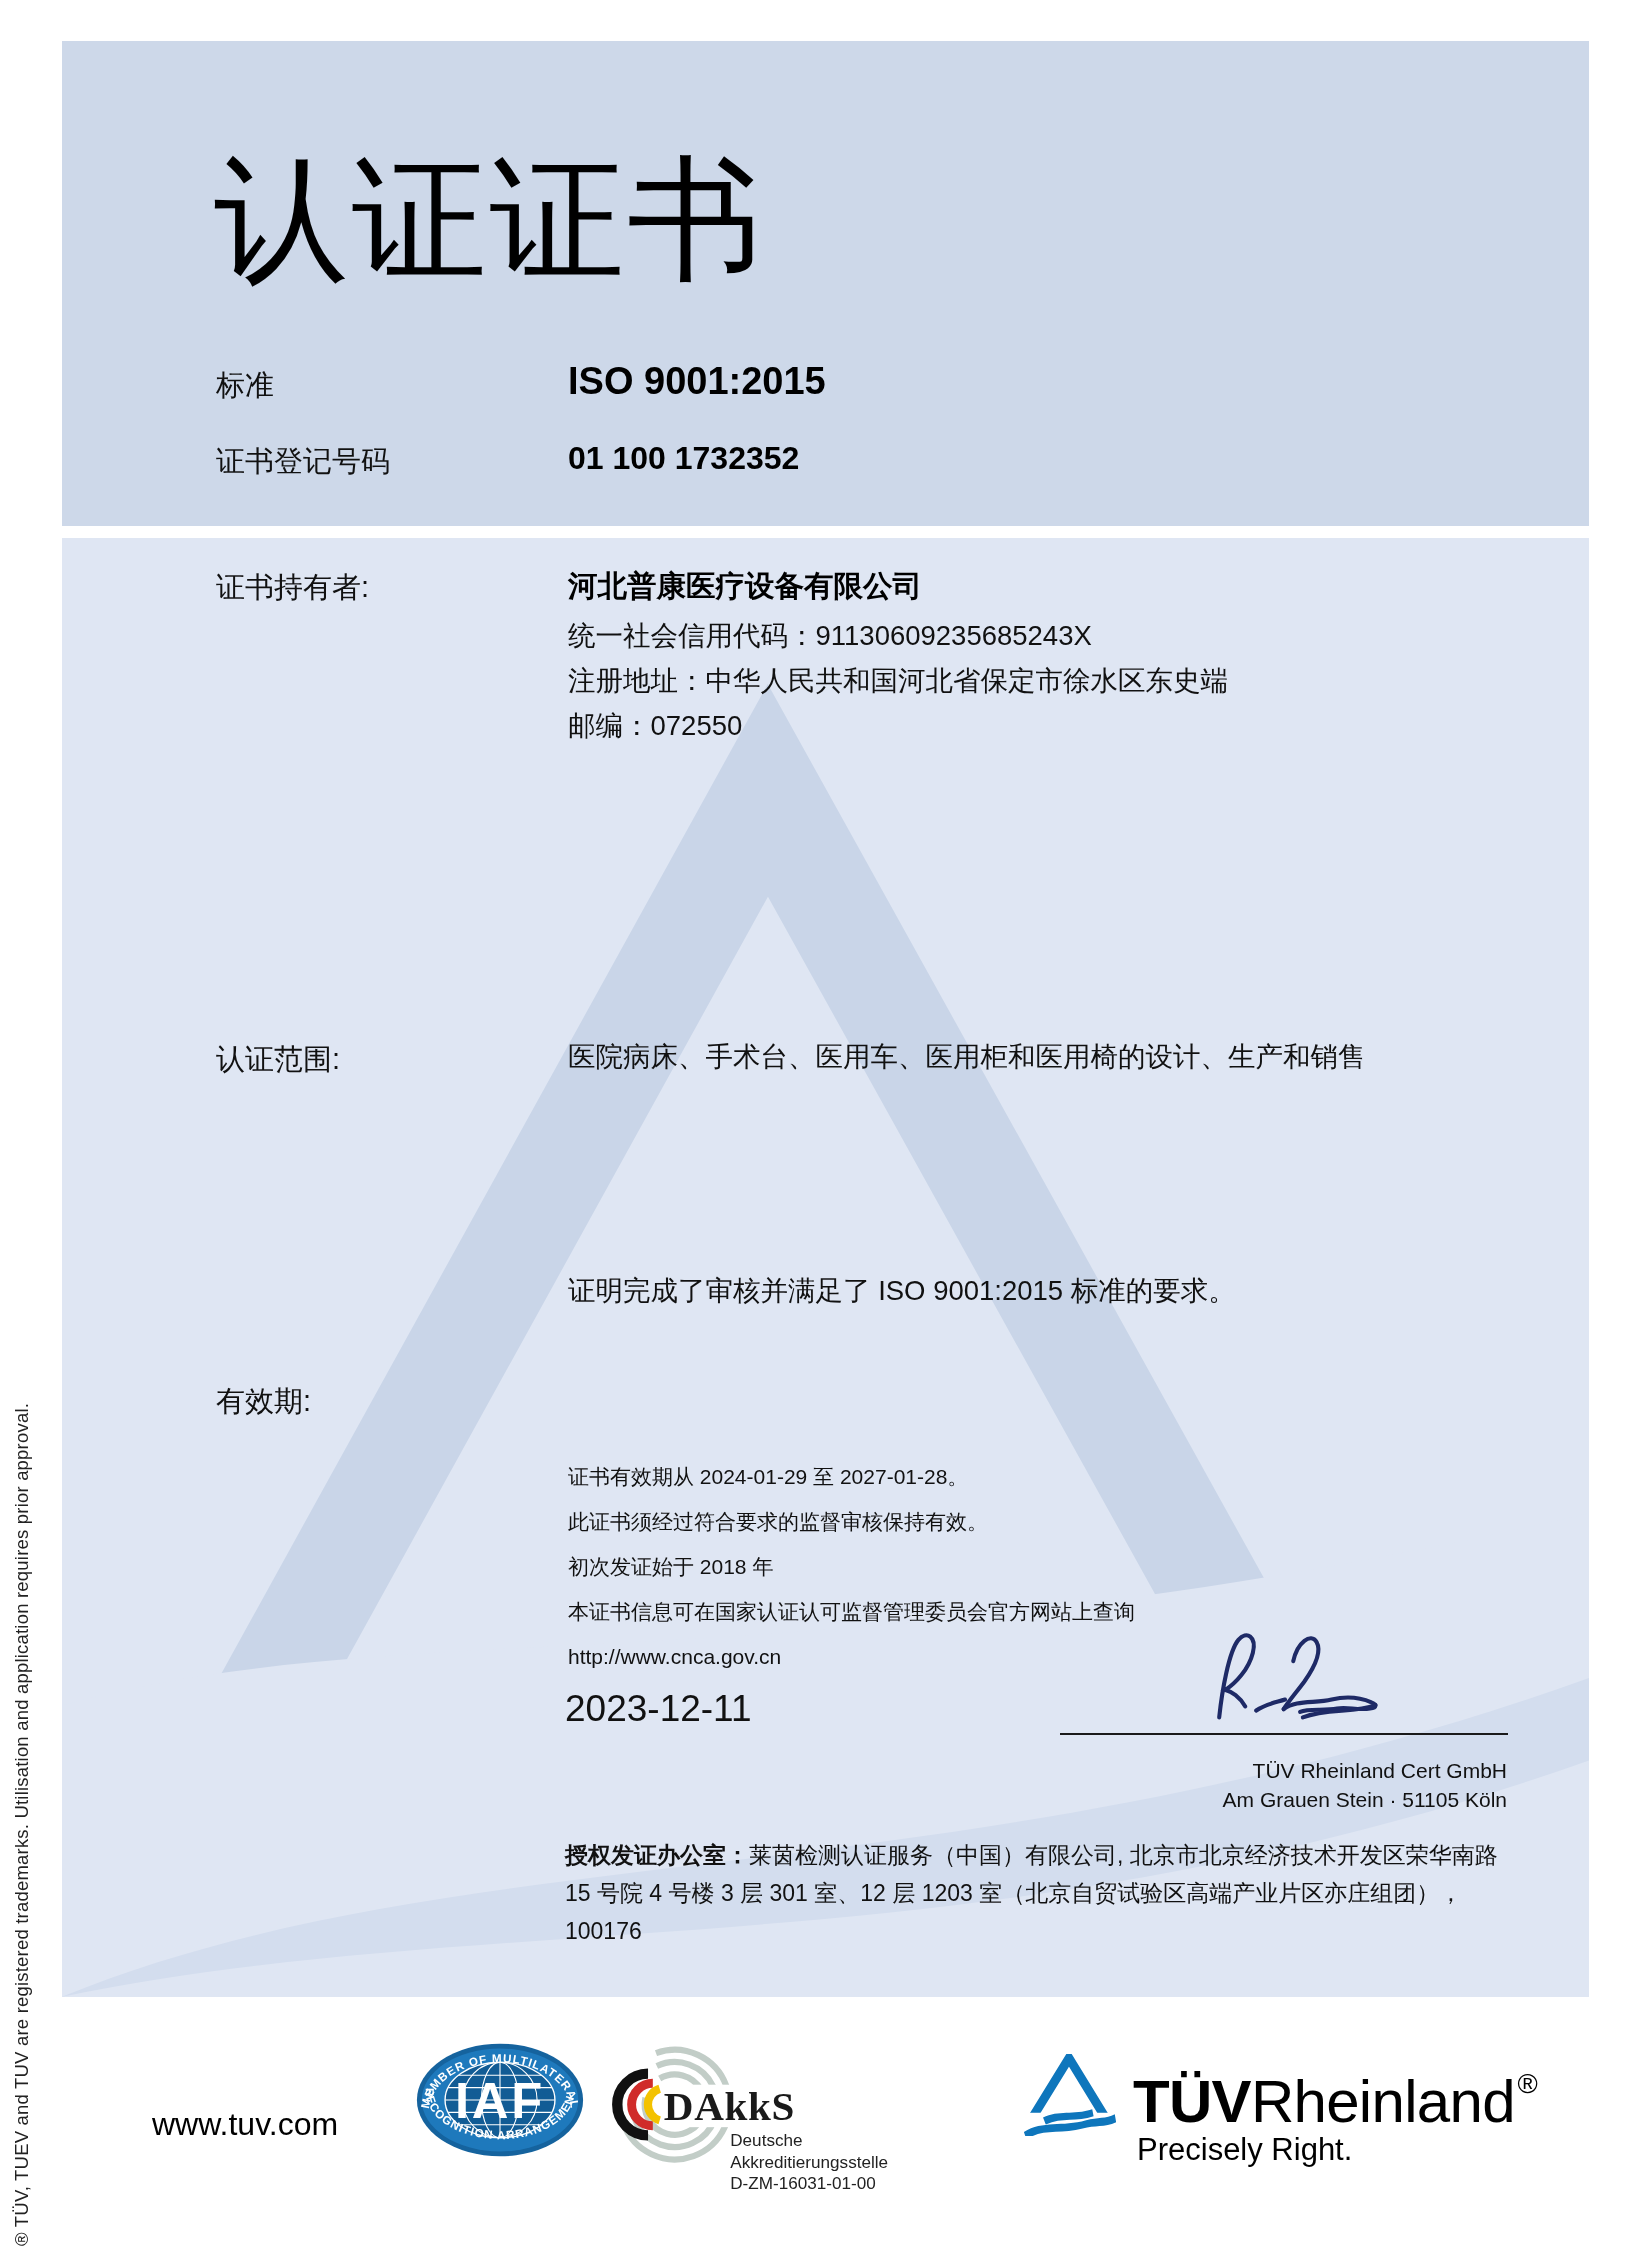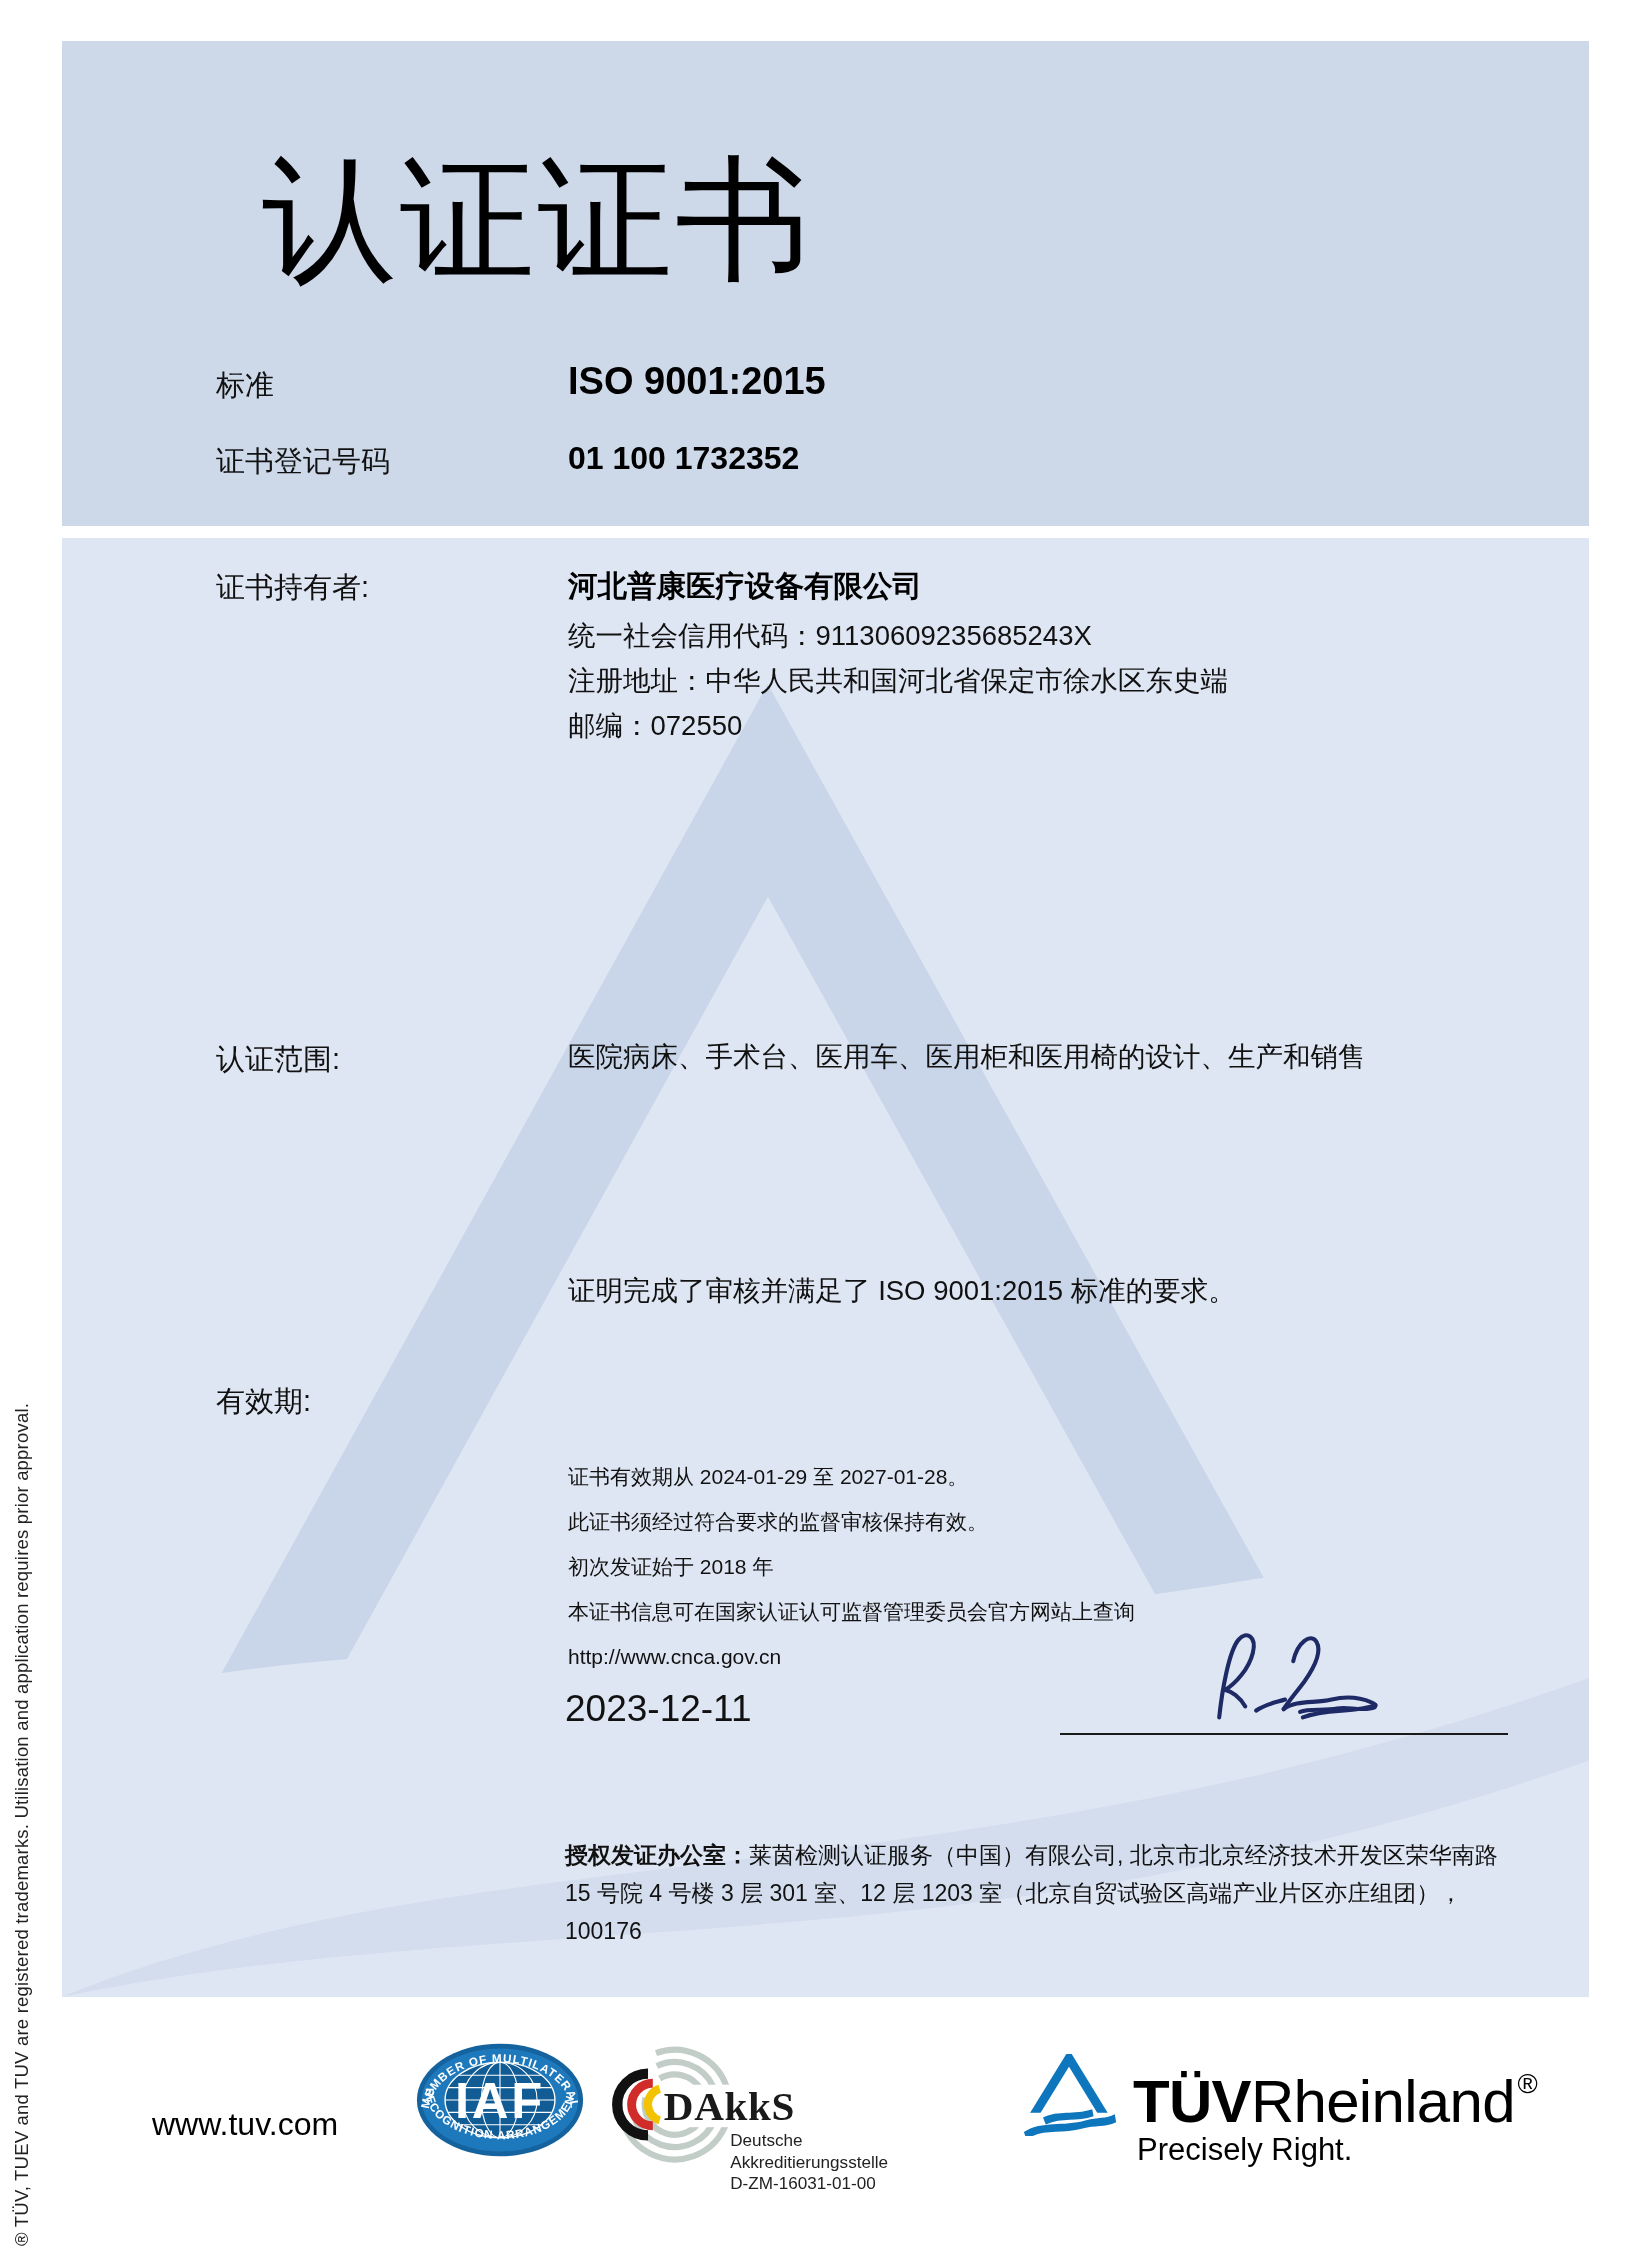--- a/index.html
+++ b/index.html
@@ -12,7 +12,7 @@
   .content{z-index:3;}
   .side-note{left:11px;top:2246px;width:1044px;transform:rotate(-90deg);transform-origin:0 0;
              font-size:18.5px;letter-spacing:0.2px;color:#222;}
-  .cert-title{left:214px;top:146px;font-size:135px;font-weight:500;letter-spacing:2.7px;line-height:1.1;color:#000;margin-left:48px;}
+  .cert-title{left:214px;top:146px;font-size:135px;font-weight:500;letter-spacing:2.7px;line-height:1.1;color:#000;}
   .lbl{font-size:29px;color:#111;}
   .std-lbl{left:216px;top:366px;}
   .std-val{left:568px;top:360px;font-size:38px;font-weight:700;color:#000;}

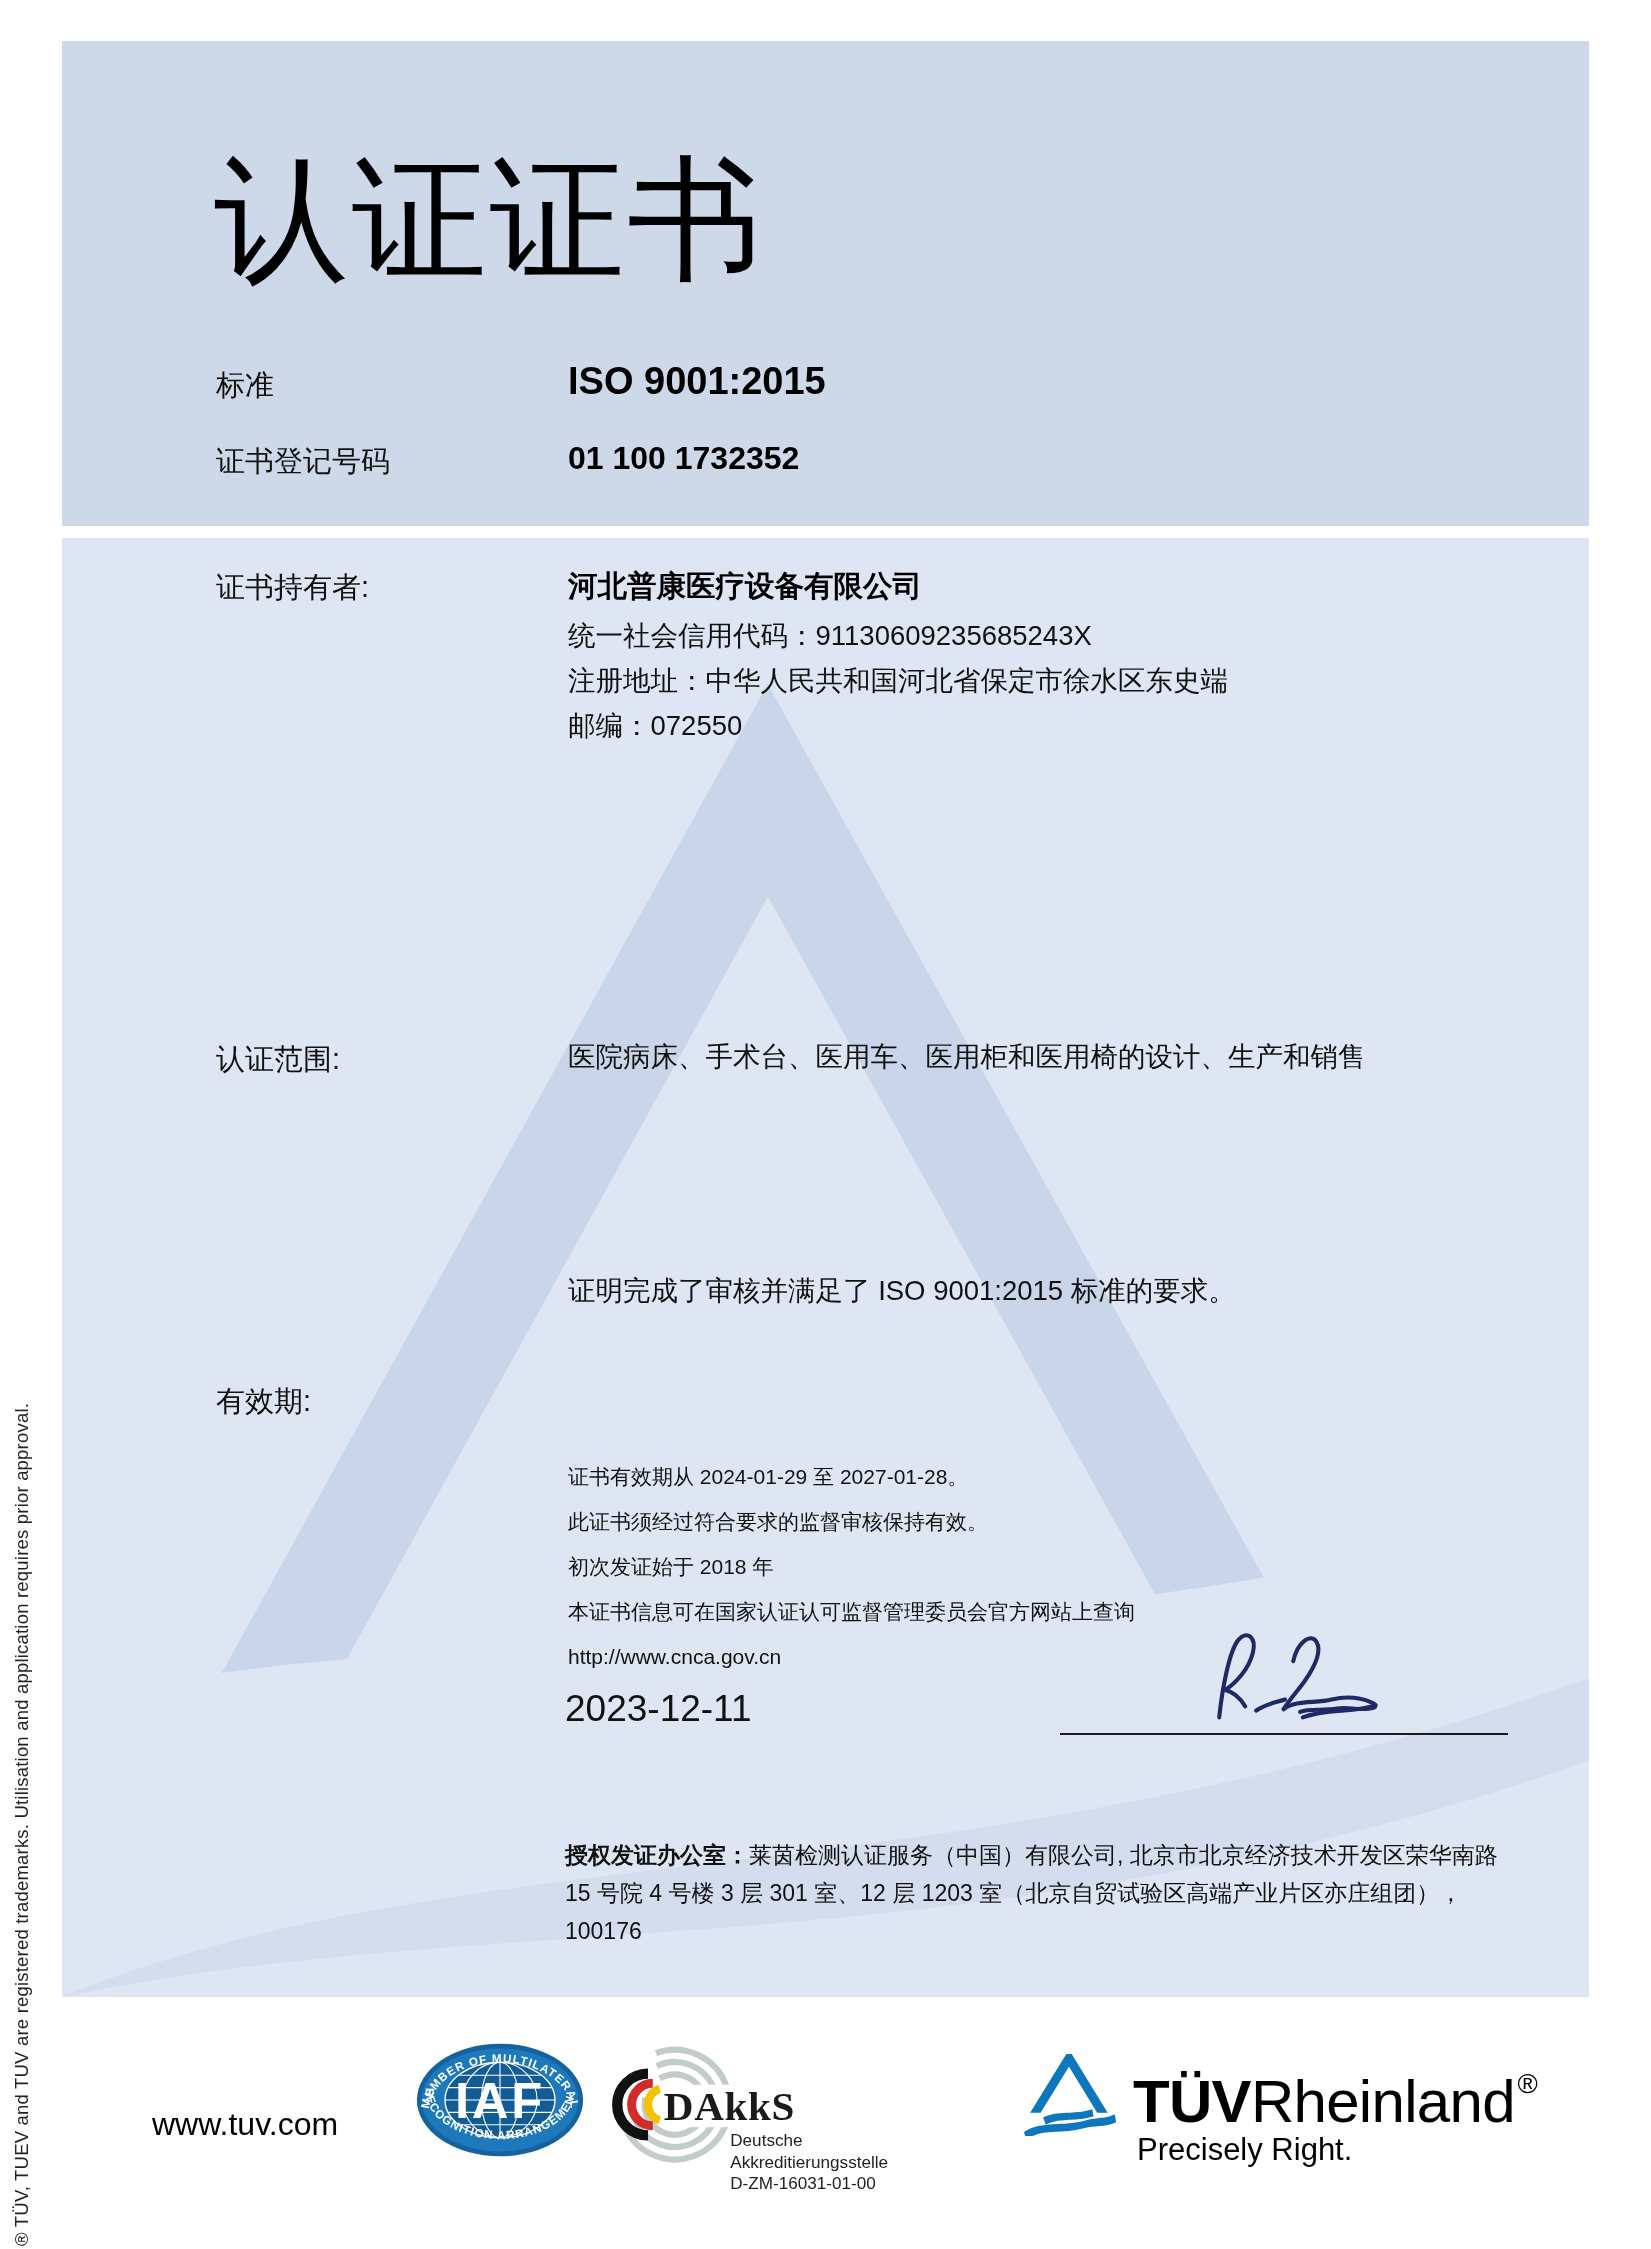--- a/index.html
+++ b/index.html
@@ -94,6 +94,10 @@
     <path d="M150,126 C185,112 225,120 256,108"></path>
   </svg>
   <div class="abs content sig-line"></div>
+  <div class="abs content signer">
+    <div>TÜV Rheinland Cert GmbH</div>
+    <div>Am Grauen Stein · 51105 Köln</div>
+  </div>
 
   <div class="abs content office">
     <div><span class="b">授权发证办公室：</span><span>莱茵检测认证服务（中国）有限公司, 北京市北京经济技术开发区荣华南路</span></div>

